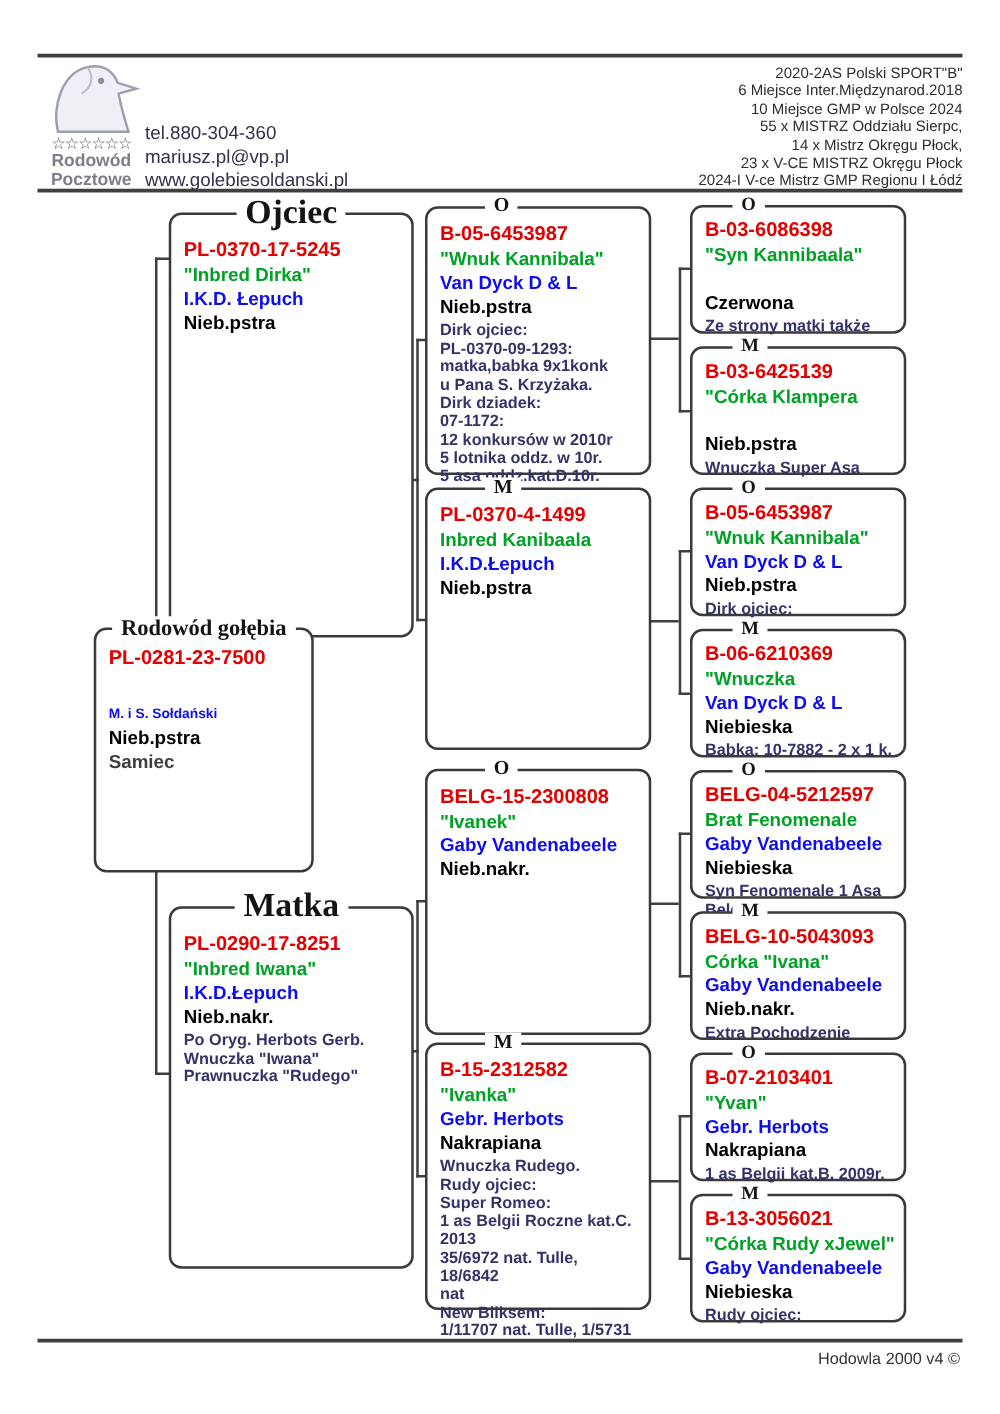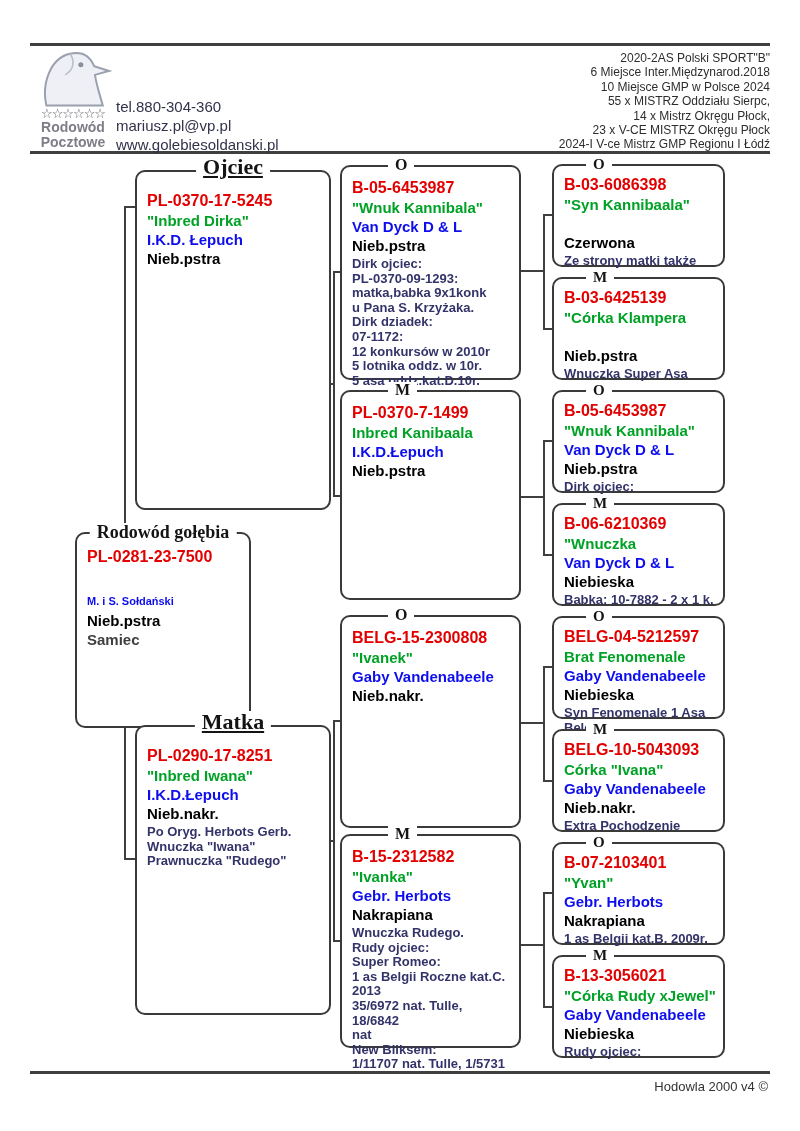--- a/index.html
+++ b/index.html
@@ -32,7 +32,7 @@
     position:absolute; background:#fff; font-family:"Liberation Serif", serif; font-weight:bold;
     color:#141414; line-height:1; padding:0 7px; white-space:nowrap;
   }
-  .lbl-big { font-size:22px; top:-16px; left:50%; transform:translateX(-50%);text-decoration:underline; }
+  .lbl-big { font-size:27px; top:-16px; left:50%; transform:translateX(-50%); }
   .lbl-med { font-size:18px; top:-11px; left:50%; transform:translateX(-50%); }
   .lbl-om2 { font-size:16px; top:-10px; left:46px; }
   .lbl-om3 { font-size:15px; top:-9px; left:32px; }

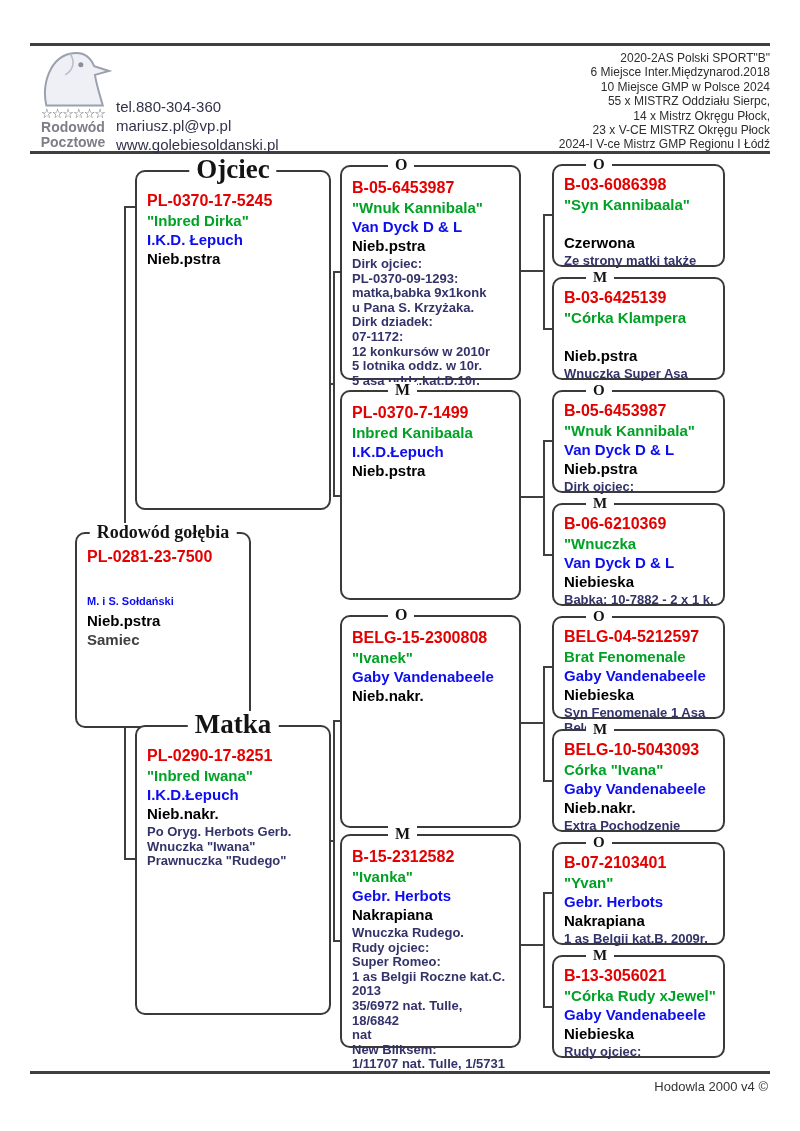--- a/index.html
+++ b/index.html
@@ -168,7 +168,7 @@
   <div class="pbox" style="left:340px;top:390px;width:181px;height:210px;">
     <div class="box-label lbl-om2">M</div>
     <div style="height:6px;"></div>
-    <div class="ring">PL-0370-7-1499</div>
+    <div class="ring">PL-0370-4-1499</div>
     <div class="pname">Inbred Kanibaala</div>
     <div class="breeder">I.K.D.Łepuch</div>
     <div class="pcolor">Nieb.pstra</div>

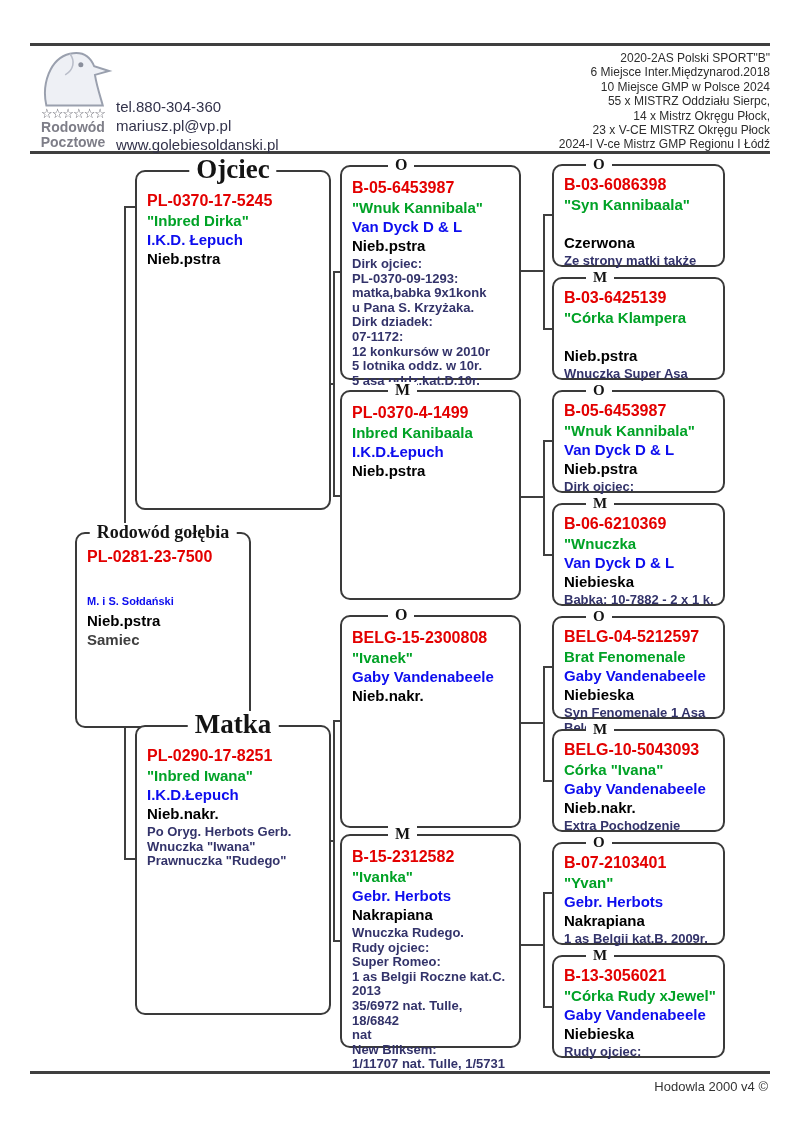--- a/index.html
+++ b/index.html
@@ -125,7 +125,7 @@
     <div class="notes"></div>
   </div>
 
-  <div class="pbox" style="left:75px;top:532px;width:176px;height:196px;">
+  <div class="pbox" style="left:75px;top:502px;width:176px;height:196px;">
     <div class="box-label lbl-med">Rodowód gołębia</div>
     <div style="height:8px;"></div>
     <div class="ring">PL-0281-23-7500</div>

